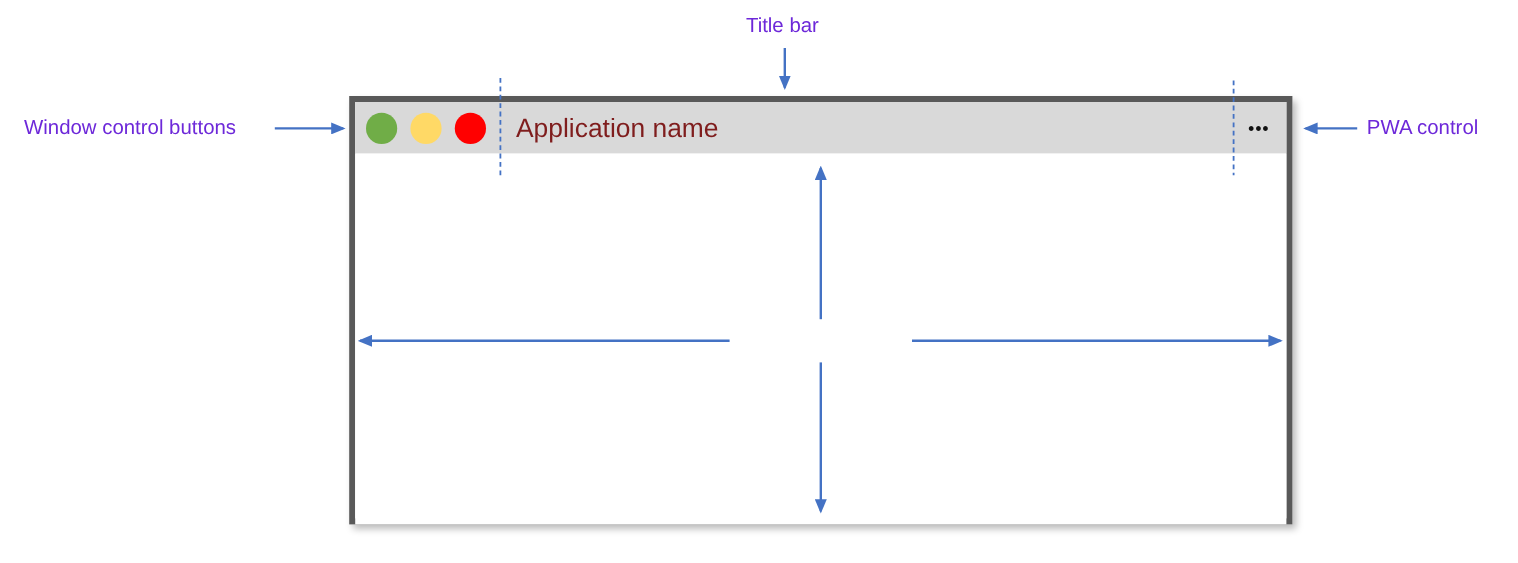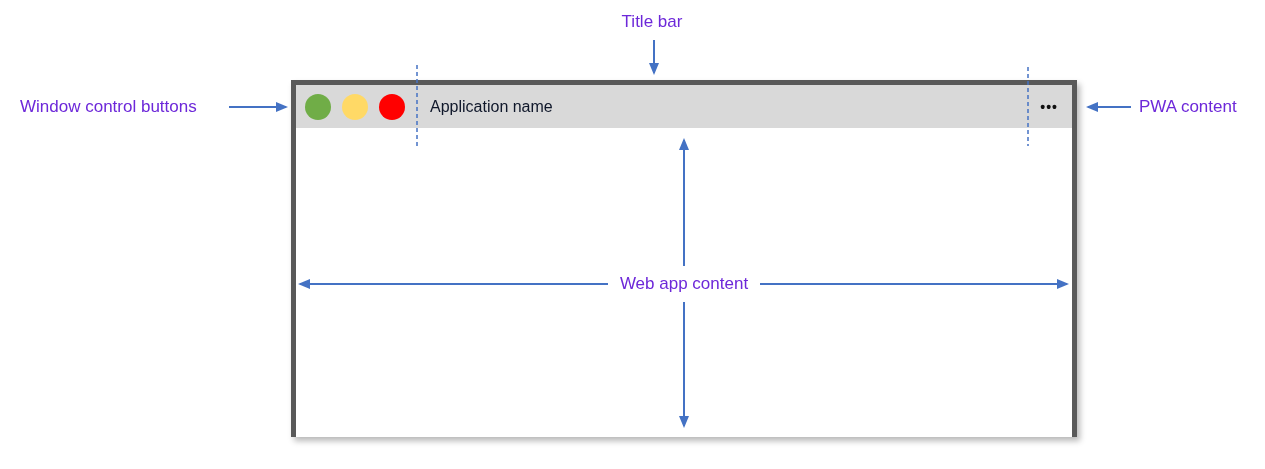--- a/index.html
+++ b/index.html
@@ -37,8 +37,8 @@
   }
   .app-name {
     margin-left: 14px;
-    font-size: 16px;
-    color: #0f172a;
+    font-size: 22px;
+    color: #7f1d1d;
     white-space: nowrap;
   }
   .ellipsis {

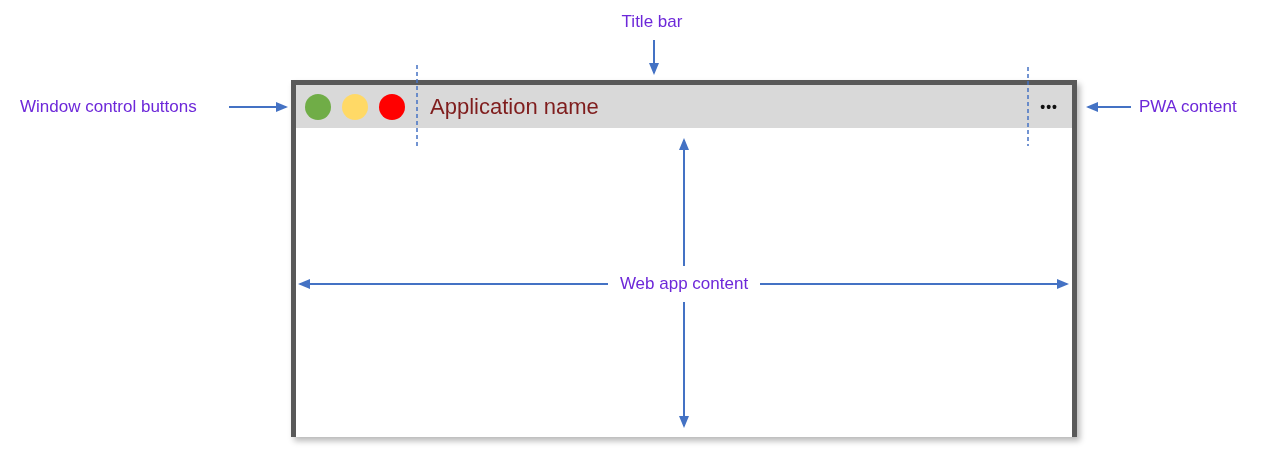--- a/index.html
+++ b/index.html
@@ -114,7 +114,7 @@
 
   <div class="label title-bar-label">Title bar</div>
   <div class="label wcb-label">Window control buttons</div>
-  <div class="label pwa-label">PWA content</div>
+  <div class="label pwa-label">PWA control</div>
   <div class="label wac-label">Web app content</div>
 
 </div>

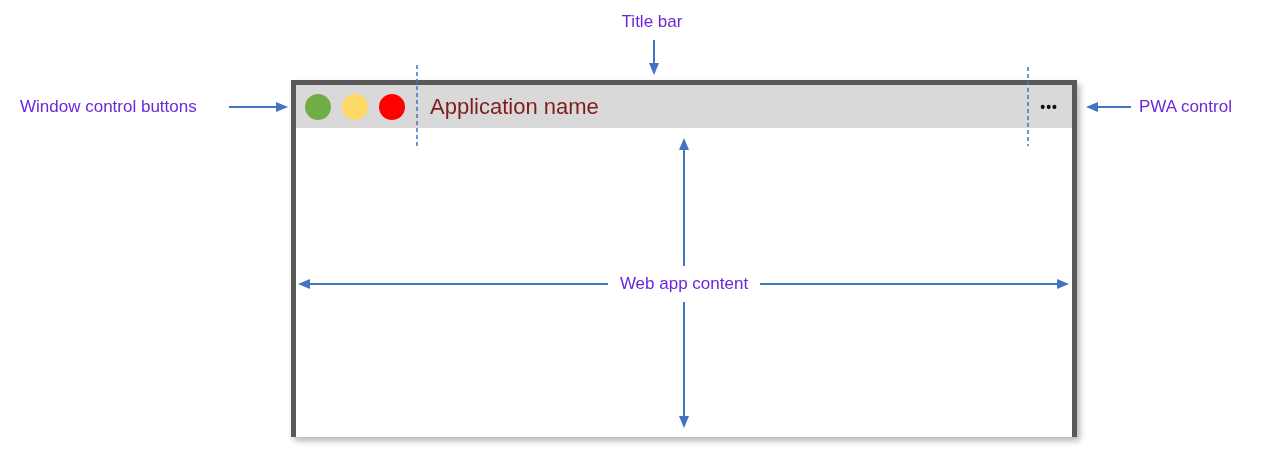--- a/index.html
+++ b/index.html
@@ -115,7 +115,6 @@
   <div class="label title-bar-label">Title bar</div>
   <div class="label wcb-label">Window control buttons</div>
   <div class="label pwa-label">PWA control</div>
-  <div class="label wac-label">Web app content</div>
 
 </div>
 

